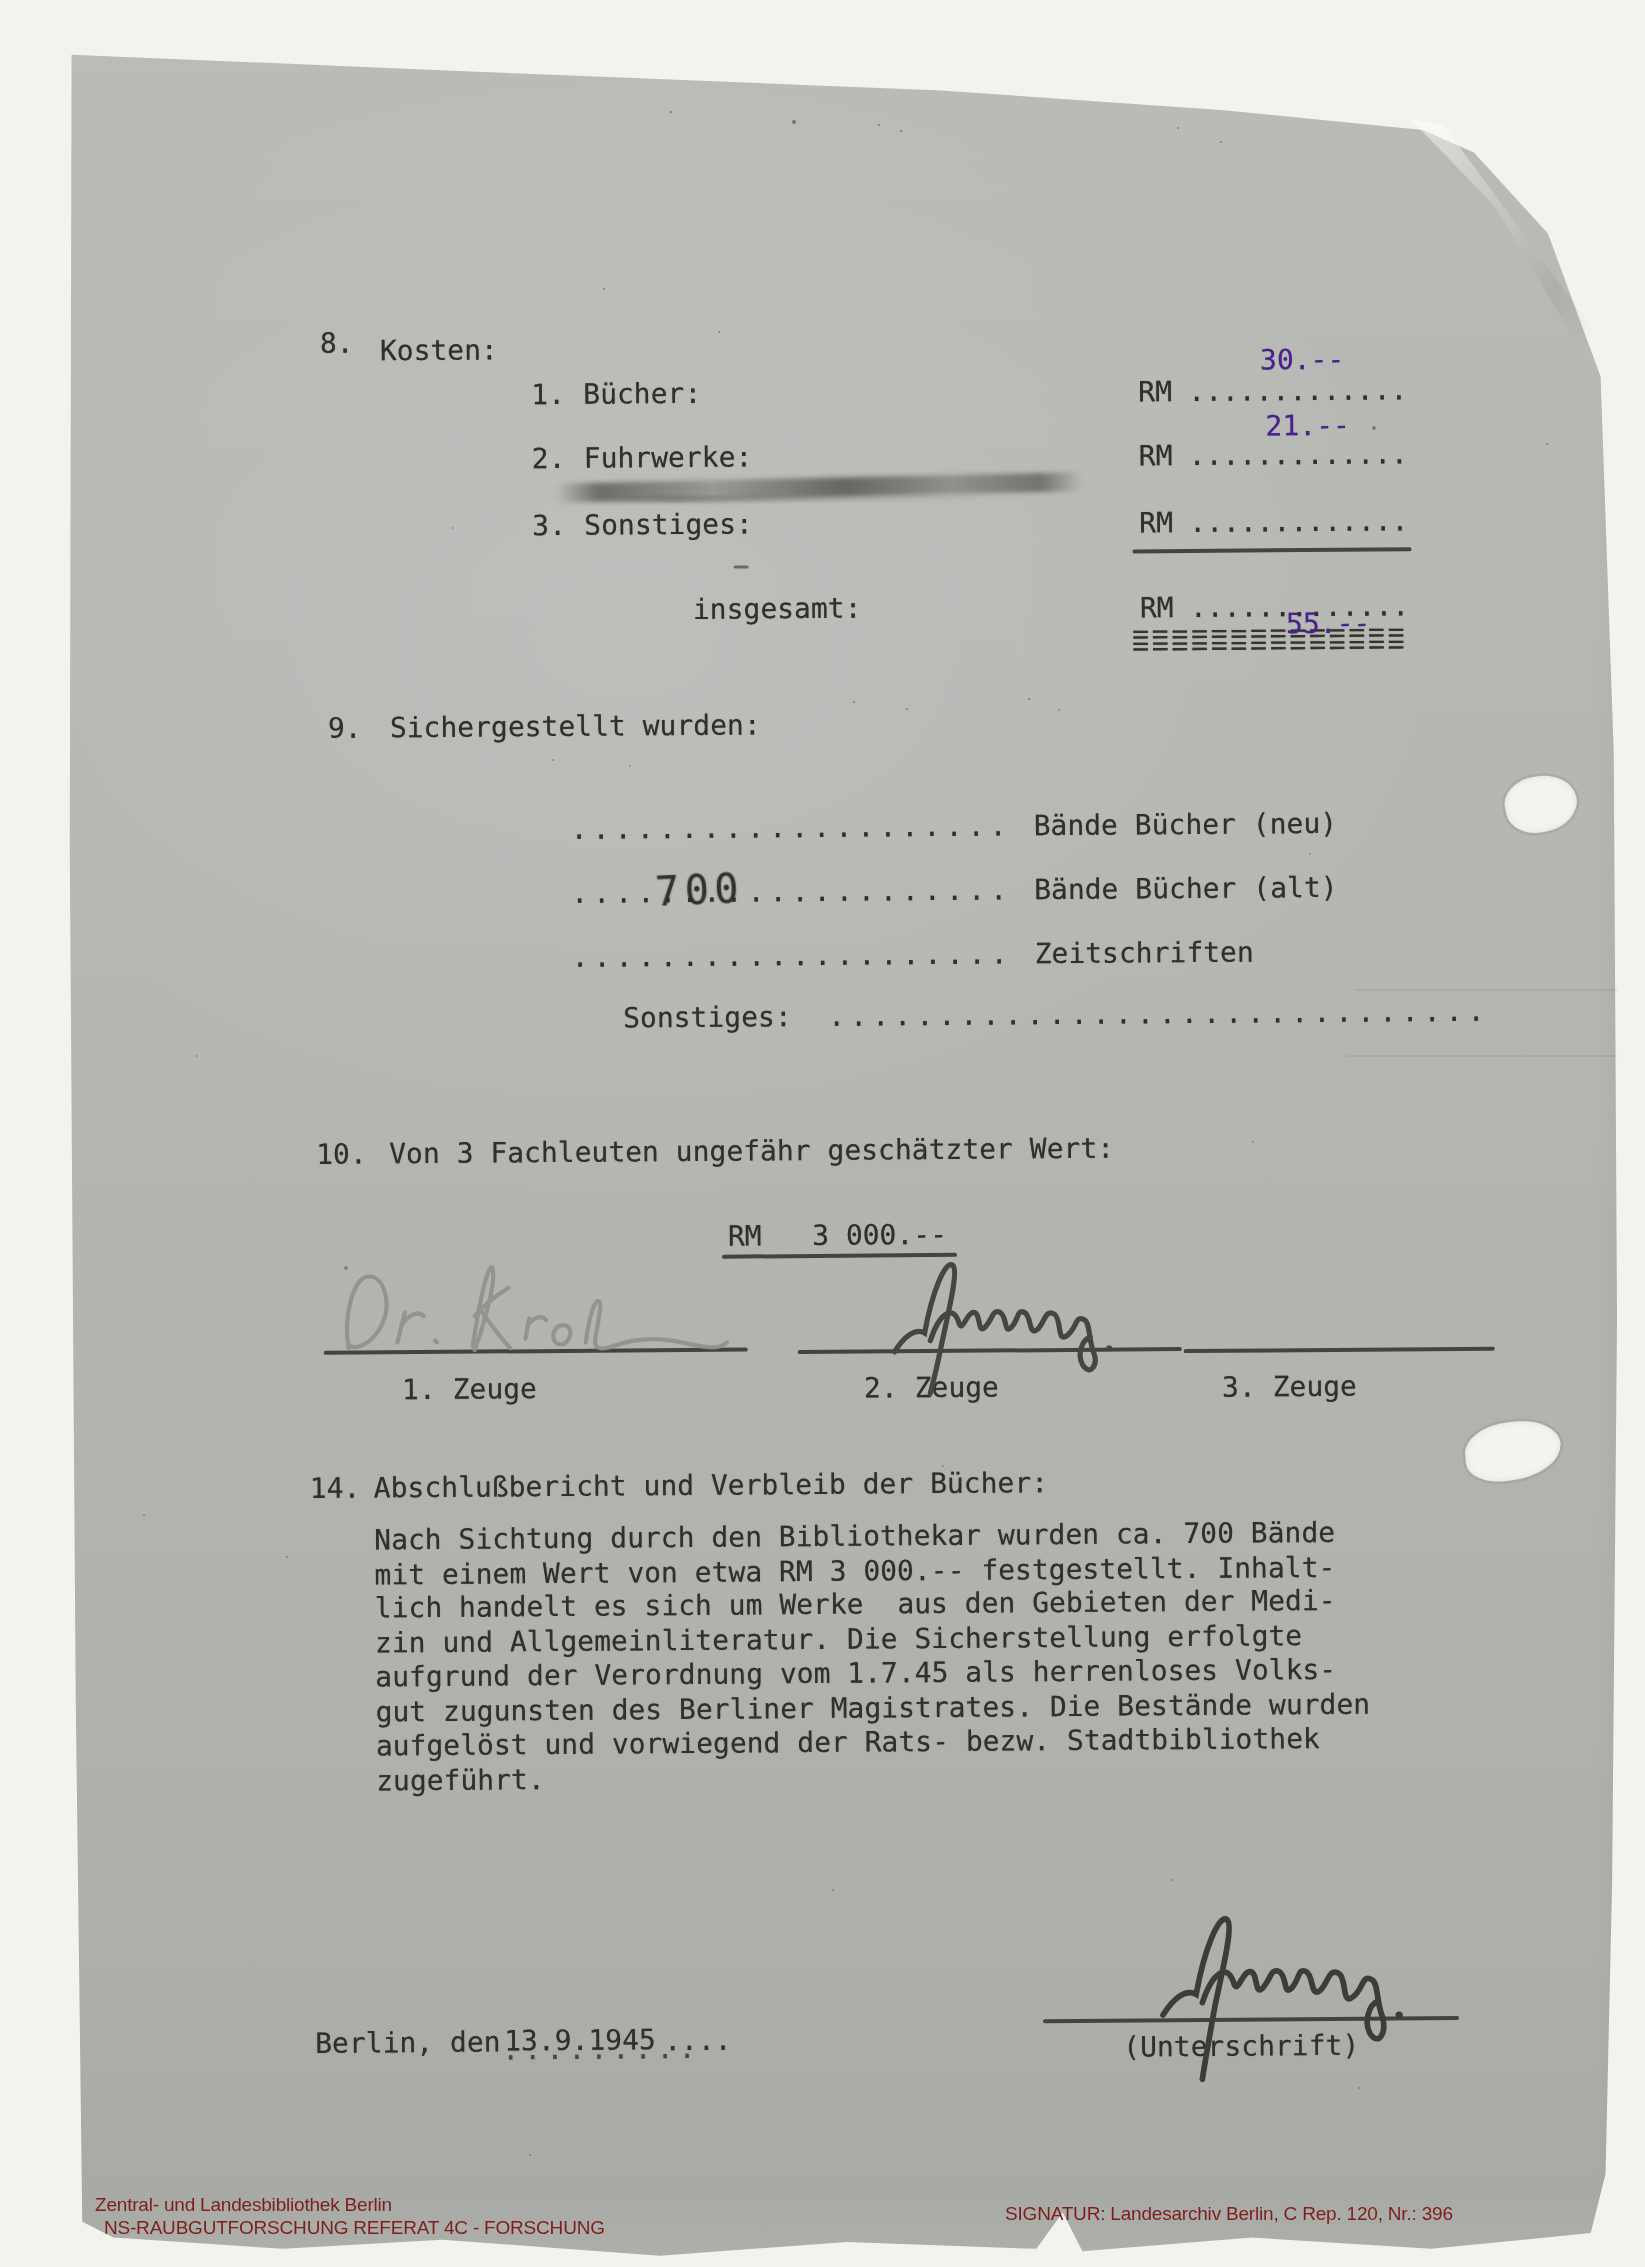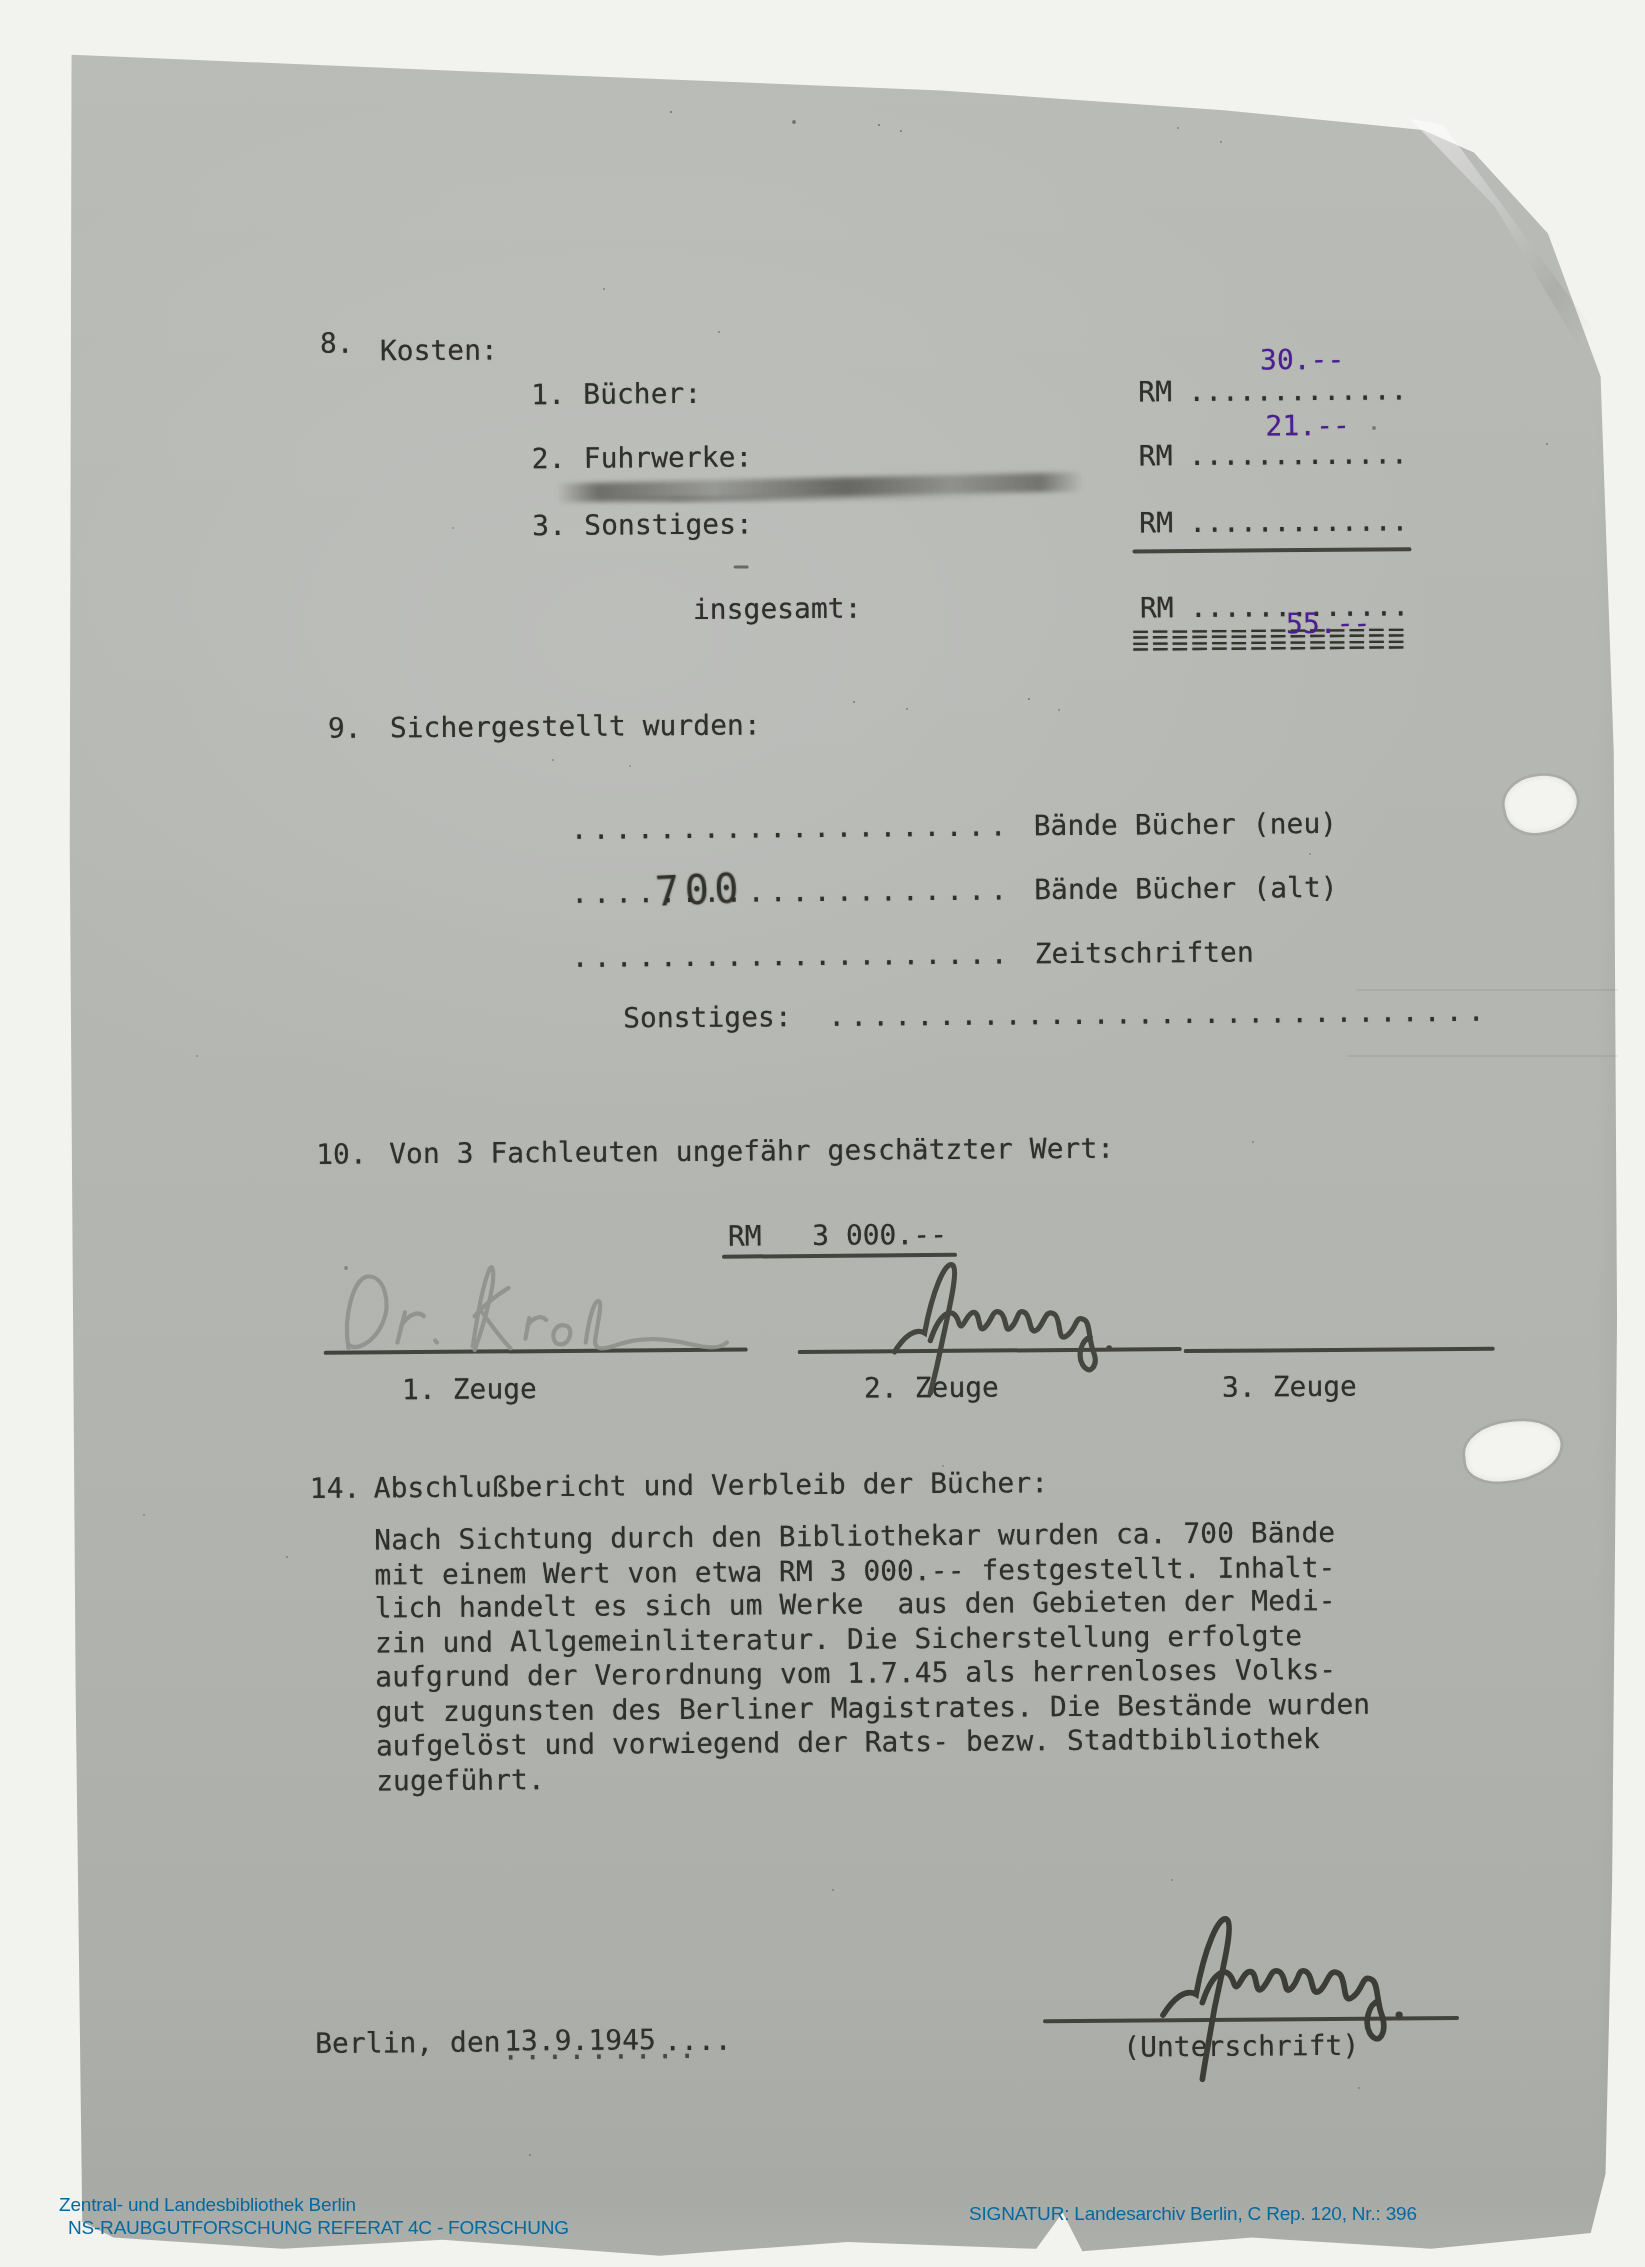--- a/index.html
+++ b/index.html
@@ -57,7 +57,7 @@
      1309px 853px 0 0 rgba(40,40,36,.3), 143px 1514px 0 0 rgba(40,40,36,.3);}
   .sigs{position:absolute;left:0;top:0;}
   .f{position:absolute;font-family:"Liberation Sans", sans-serif;font-size:19px;
-     color:#0369a1;letter-spacing:-0.2px;white-space:pre;}
+     color:#7f1d1d;letter-spacing:-0.2px;white-space:pre;margin-left:36px;}
 </style>
 </head>
 <body>

